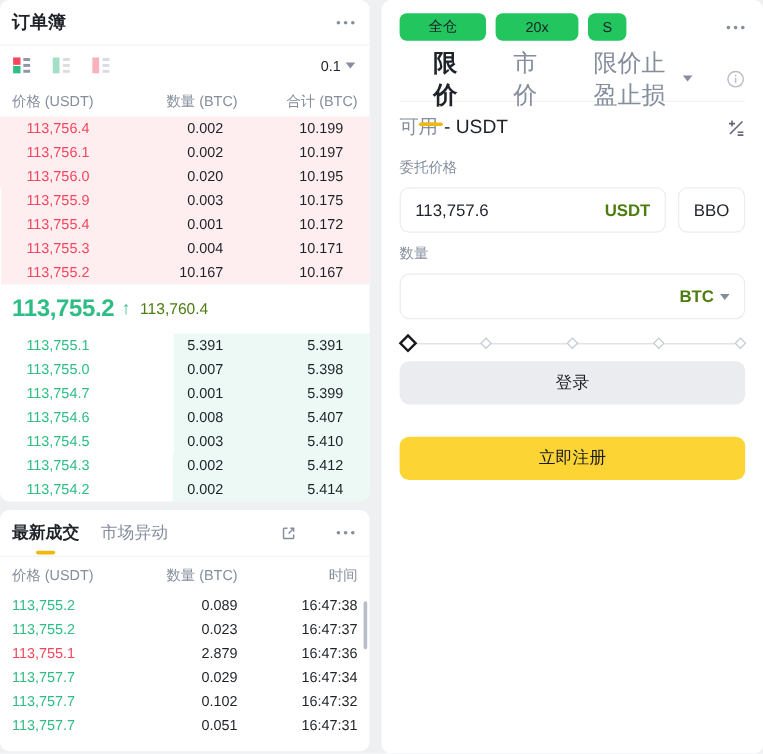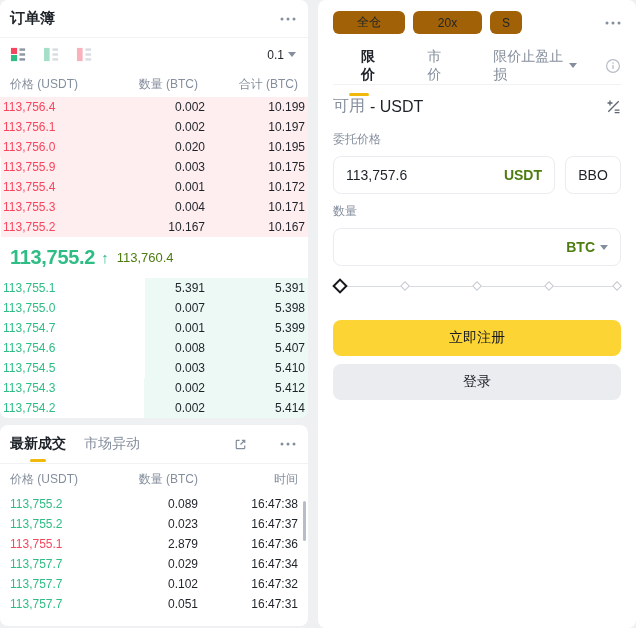--- a/index.html
+++ b/index.html
@@ -63,7 +63,7 @@
   .panel { position:absolute; left:318px; top:0; width:318px; height:628px; padding:0 15px; }
 
   .pills { display:flex; align-items:center; gap:8px; padding-top:11px; }
-  .pill { height:23px; background:#a16207; border-radius:6px; display:flex; align-items:center;
+  .pill { height:23px; background:#22c55e; border-radius:6px; display:flex; align-items:center;
           justify-content:center; font-size:12px; font-weight:500; cursor:pointer; }
   .pill-margin { width:72px; } .pill-lev { width:69px; } .pill-mode { width:32px; }
   .pills .spacer { flex:1; }

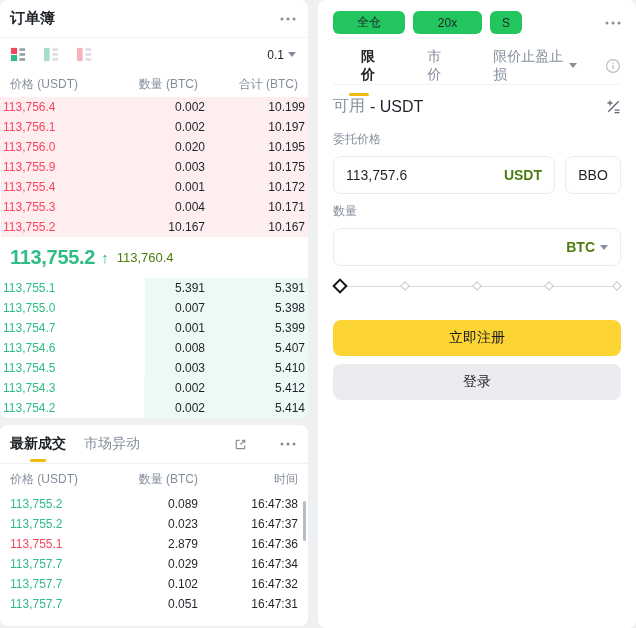--- a/index.html
+++ b/index.html
@@ -70,7 +70,7 @@
 
   .tabs { display:flex; align-items:center; gap:14px; margin-top:21px; height:30px;
           border-bottom:1px solid #f1f2f4; padding-bottom:8px; }
-  .tab { font-size:14px; color:#848e9c; position:relative; cursor:pointer; display:flex; align-items:center; gap:5px;padding-left:28px; }
+  .tab { font-size:20px; color:#848e9c; position:relative; cursor:pointer; display:flex; align-items:center; gap:5px;padding-left:28px; }
   .tab.active { color:#1e2329; font-weight:bold; }
   .tab.active::after { content:""; position:absolute; left:50%; transform:translateX(-50%);
           bottom:-12px; width:20px; height:3px; border-radius:2px; background:#f0b90b; }

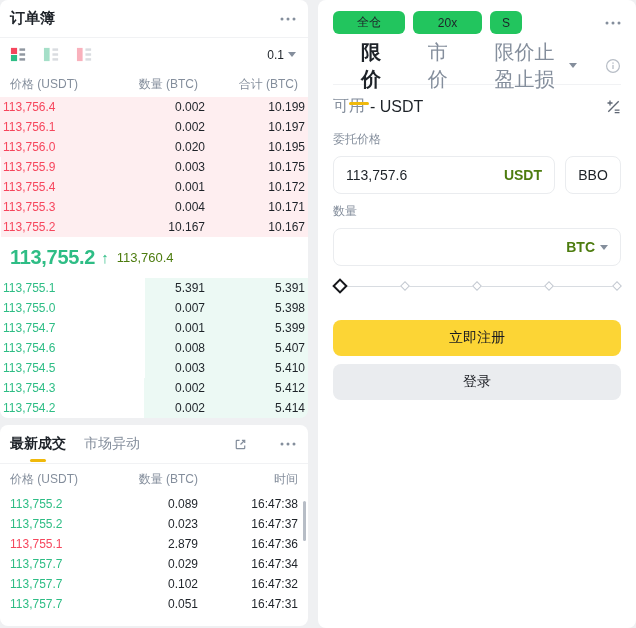--- a/index.html
+++ b/index.html
@@ -33,7 +33,7 @@
   .c1 { width:92px; text-align:right; }
   .c2 { width:100px; text-align:right; }
 
-  .ob-row { position:relative; display:flex; align-items:center; height:20px; padding:0 3px; font-size:12px; }
+  .ob-row { position:relative; display:flex; align-items:center; height:20px; padding:0 22px; font-size:12px; }
   .ob-row > span { position:relative; z-index:1; }
   .depth { position:absolute; top:0; bottom:0; right:0; z-index:0; }
   .ask .depth { background:rgba(246,70,93,.09); }

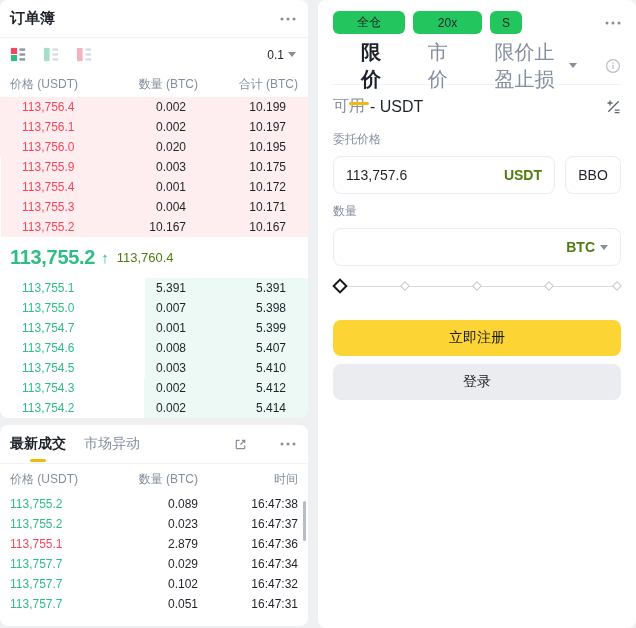--- a/index.html
+++ b/index.html
@@ -395,8 +395,8 @@
       <i class="sl-handle"></i>
     </div>
 
+    <div class="btn btn-login">登录</div>
     <div class="btn btn-register">立即注册</div>
-    <div class="btn btn-login">登录</div>
   </div>
 </div>
 

